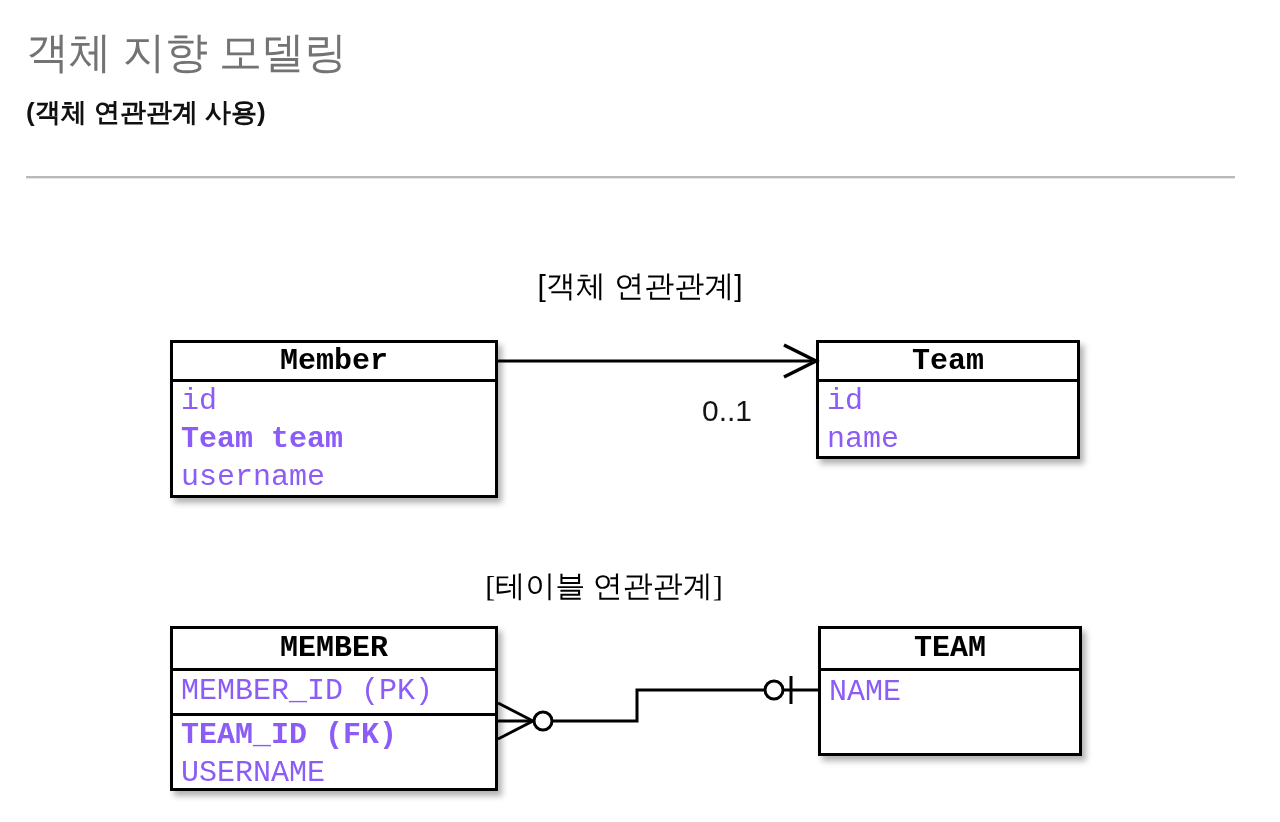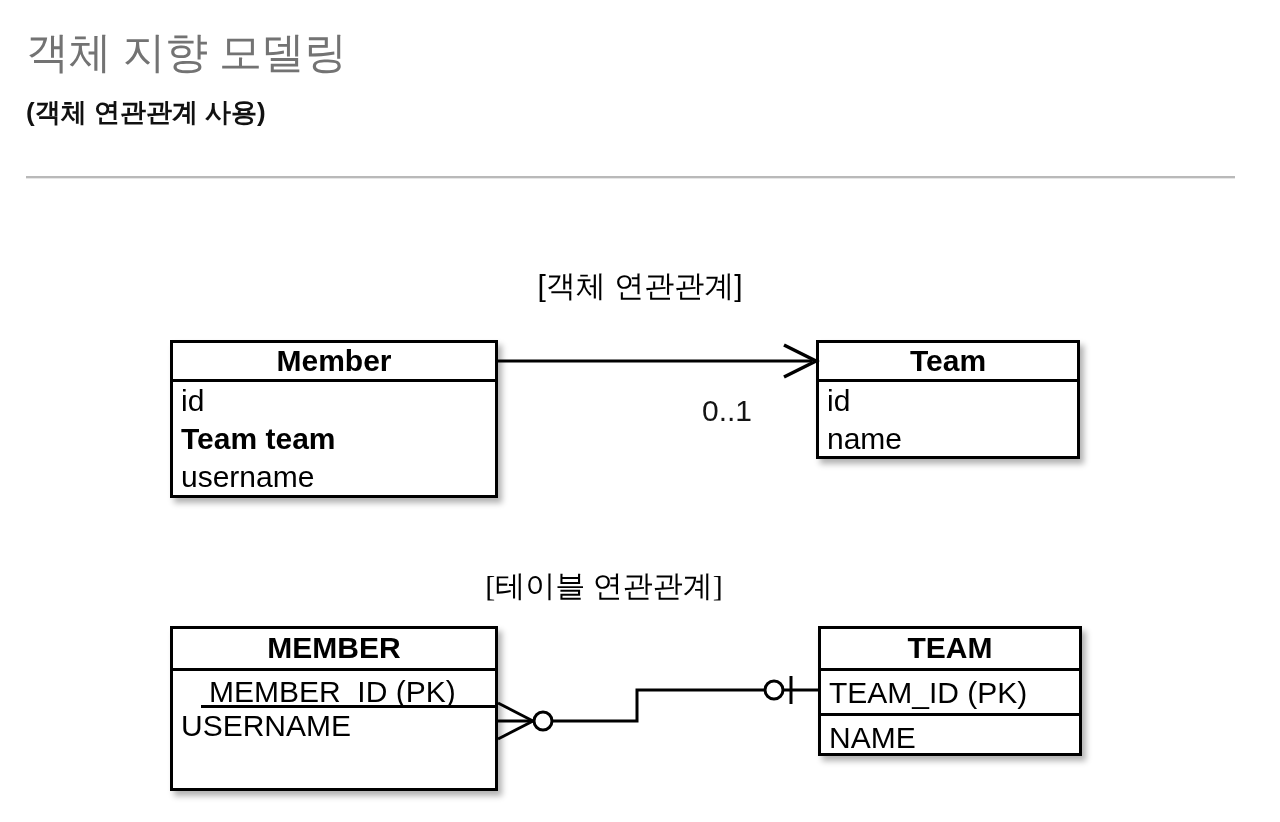--- a/index.html
+++ b/index.html
@@ -70,6 +70,7 @@
     background: #ffffff;
     border: 3px solid #000000;
     box-shadow: 4px 5px 6px rgba(0,0,0,0.30);
+    font-family: Liberation Mono, monospace;
   }
   .ent-header {
     box-sizing: border-box;

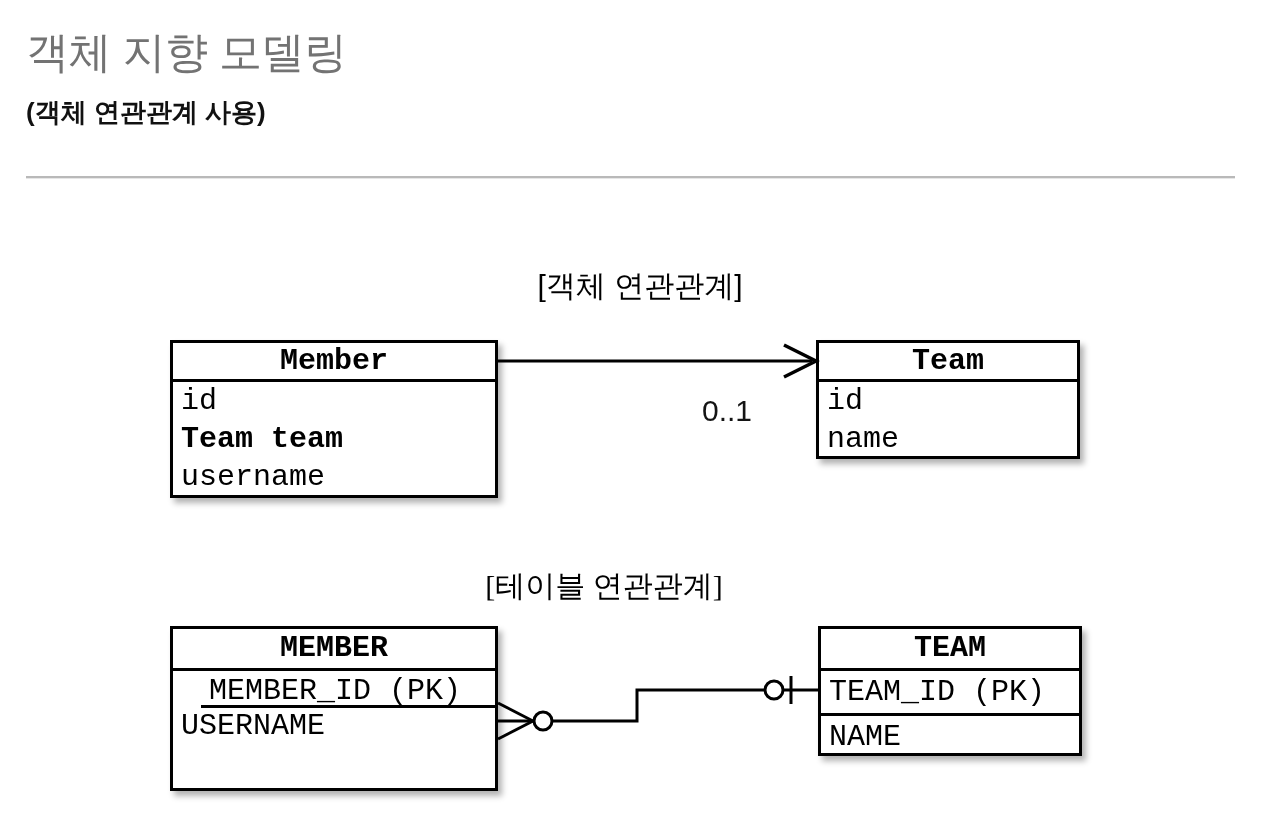--- a/index.html
+++ b/index.html
@@ -89,7 +89,7 @@
     box-sizing: border-box;
     white-space: nowrap;
     overflow: hidden;
-    color: #000000;
+    color: #8b5cf6;
     padding-left: 8px;
   }
   .ent-row.bold { font-weight: 700; }

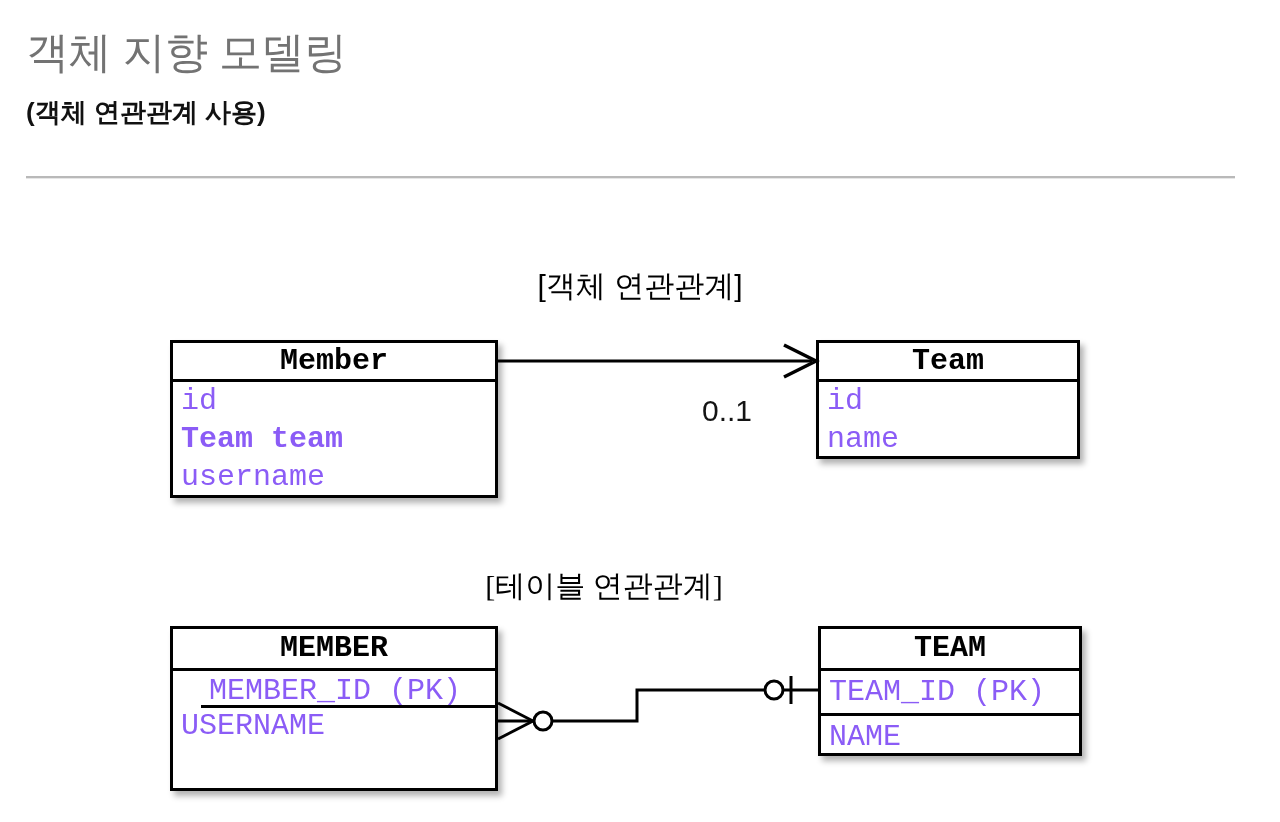--- a/index.html
+++ b/index.html
@@ -127,7 +127,7 @@
   #box-member-tbl .ent-row {
     height: 42px; line-height: 42px; font-size: 30px;
   }
-  #box-member-tbl .ent-row.sep { height: 37px; line-height: 41px; margin-left: 28px; }
+  #box-member-tbl .ent-row.sep { height: 45px; line-height: 41px; }
   #box-member-tbl .ent-row.r-fk { height: 39px; line-height: 38px; }
   #box-member-tbl .ent-row.r-un { height: 38px; line-height: 36px; }
 

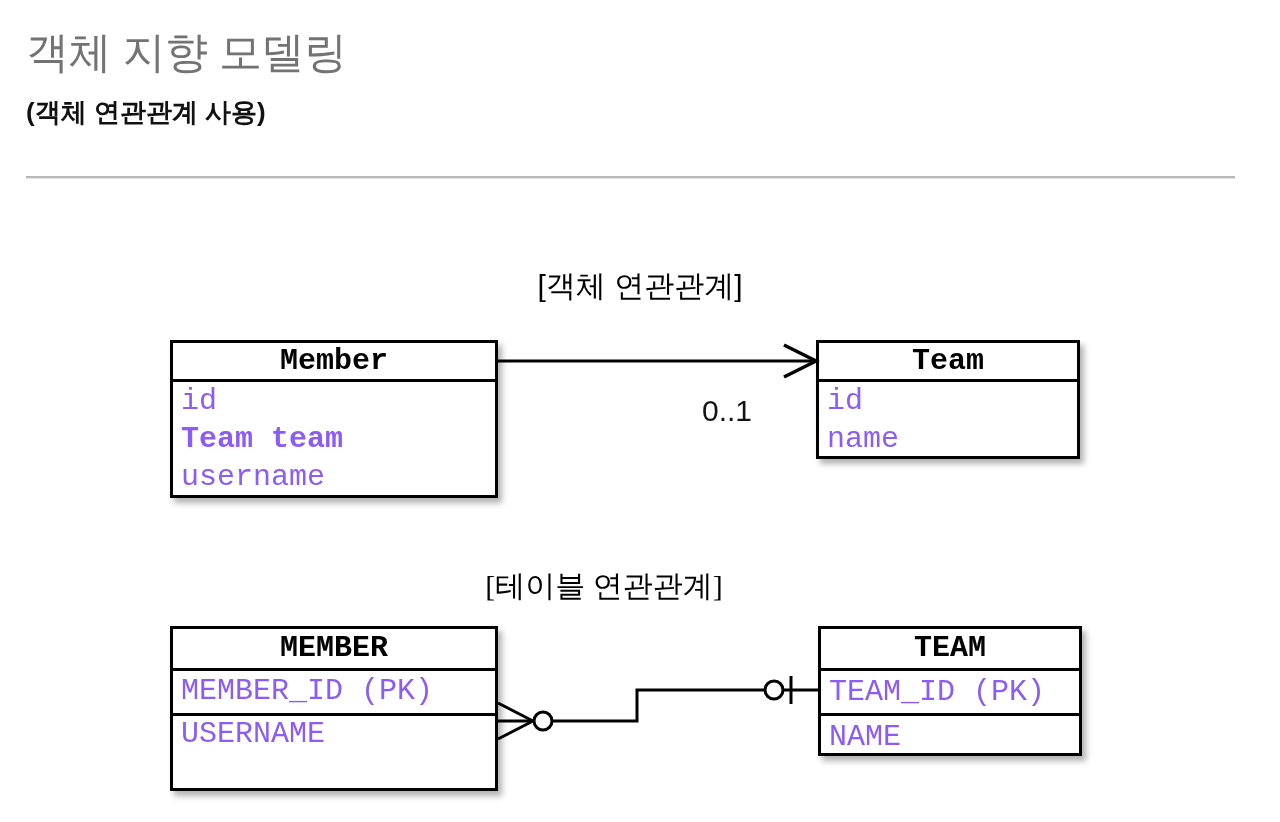--- a/index.html
+++ b/index.html
@@ -230,7 +230,6 @@
 <div class="ent-box" id="box-team-tbl">
   <div class="ent-header">TEAM</div>
   <div class="ent-body">
-    <div class="ent-row sep">TEAM_ID (PK)</div>
     <div class="ent-row">NAME</div>
   </div>
 </div>

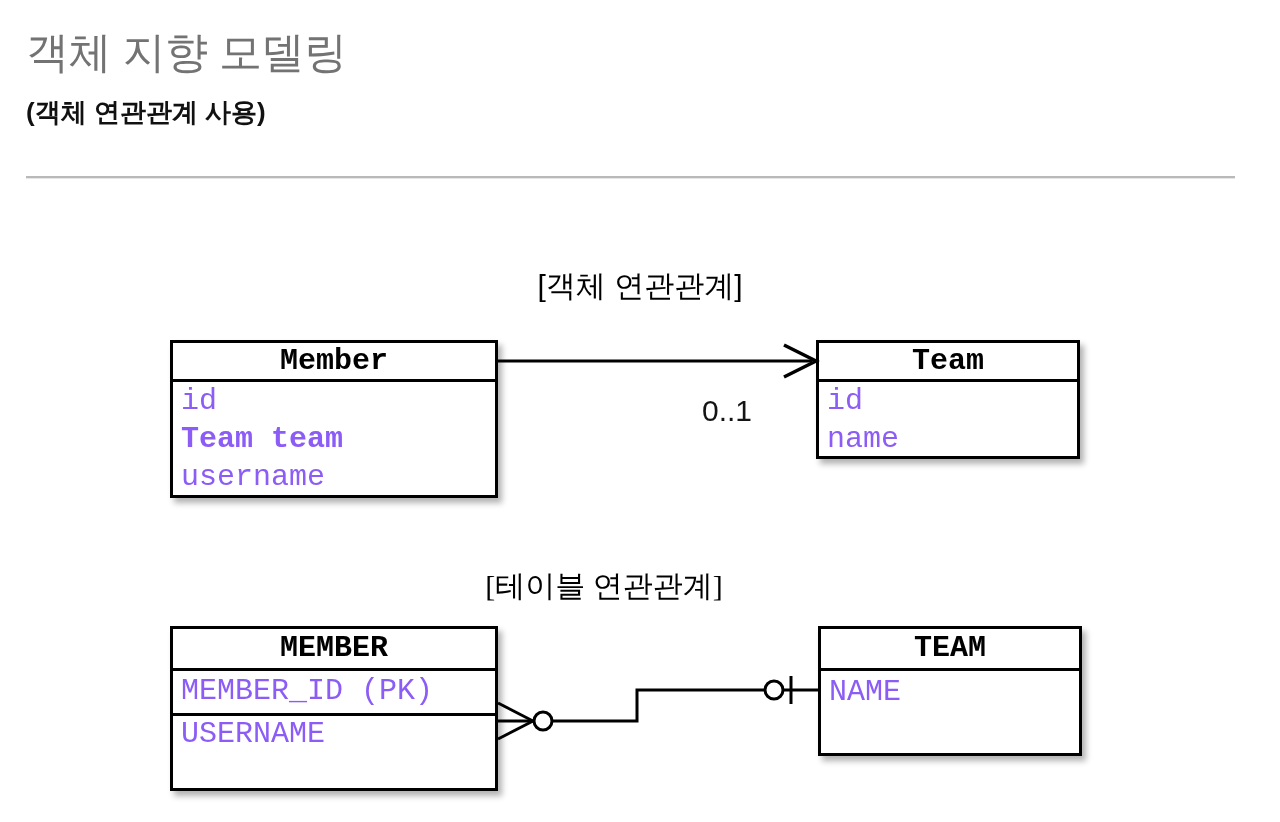--- a/index.html
+++ b/index.html
@@ -223,6 +223,7 @@
   <div class="ent-header">MEMBER</div>
   <div class="ent-body">
     <div class="ent-row sep">MEMBER_ID (PK)</div>
+    <div class="ent-row bold r-fk">TEAM_ID (FK)</div>
     <div class="ent-row r-un">USERNAME</div>
   </div>
 </div>

